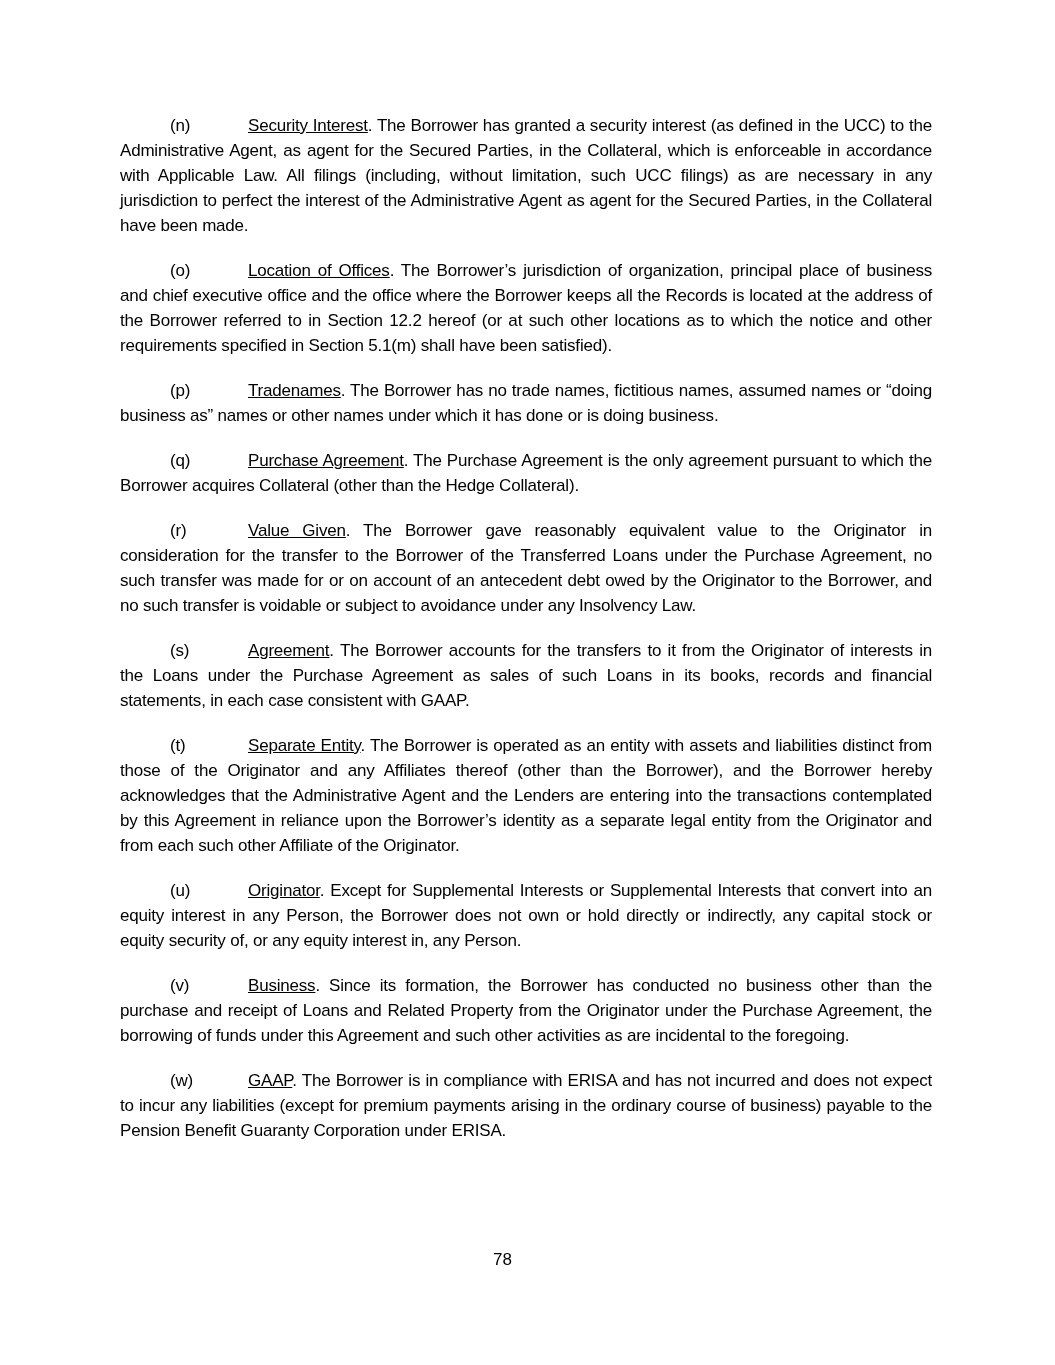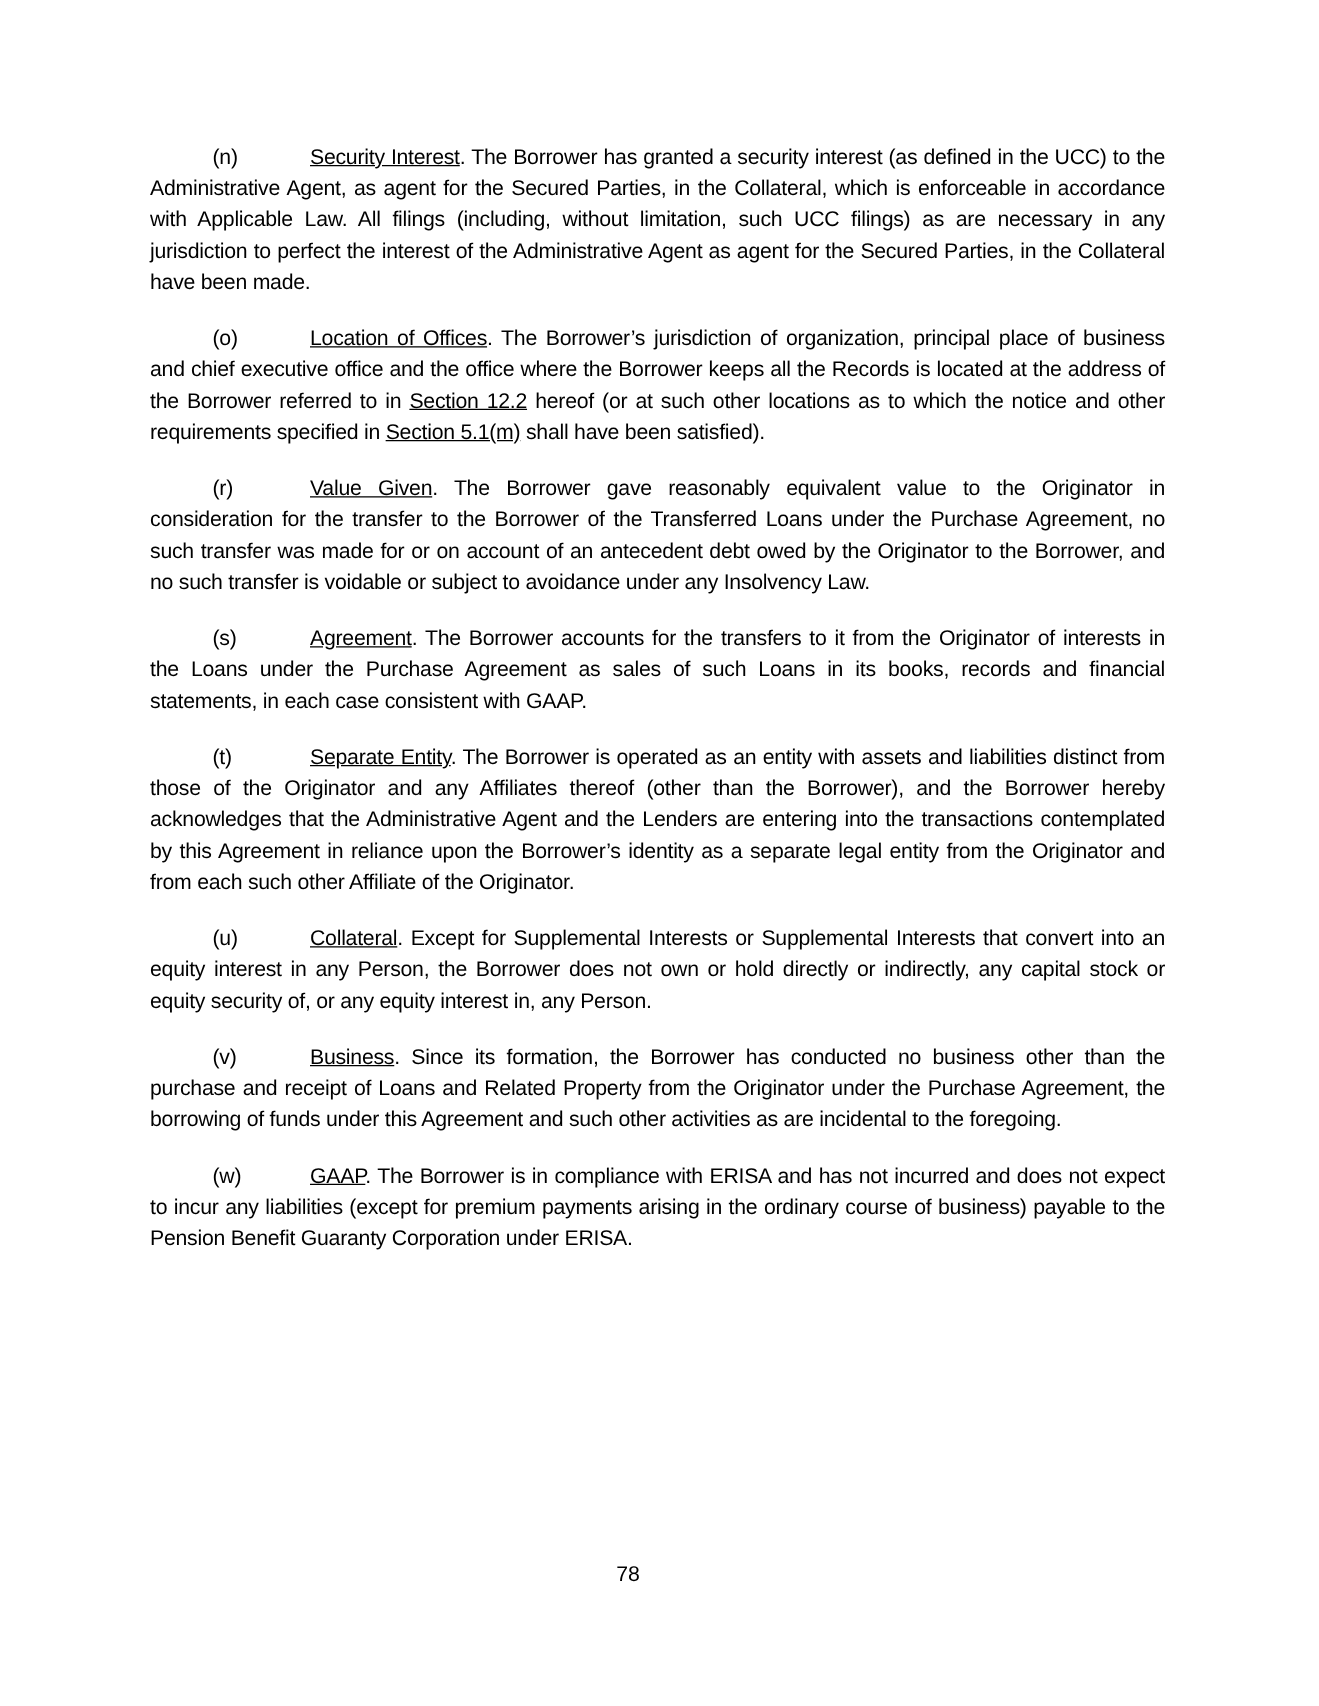--- a/index.html
+++ b/index.html
@@ -39,7 +39,6 @@
     text-decoration: underline;
   }
   .uref {
-    text-decoration: underline;
   }
   .footer {
     position: absolute;

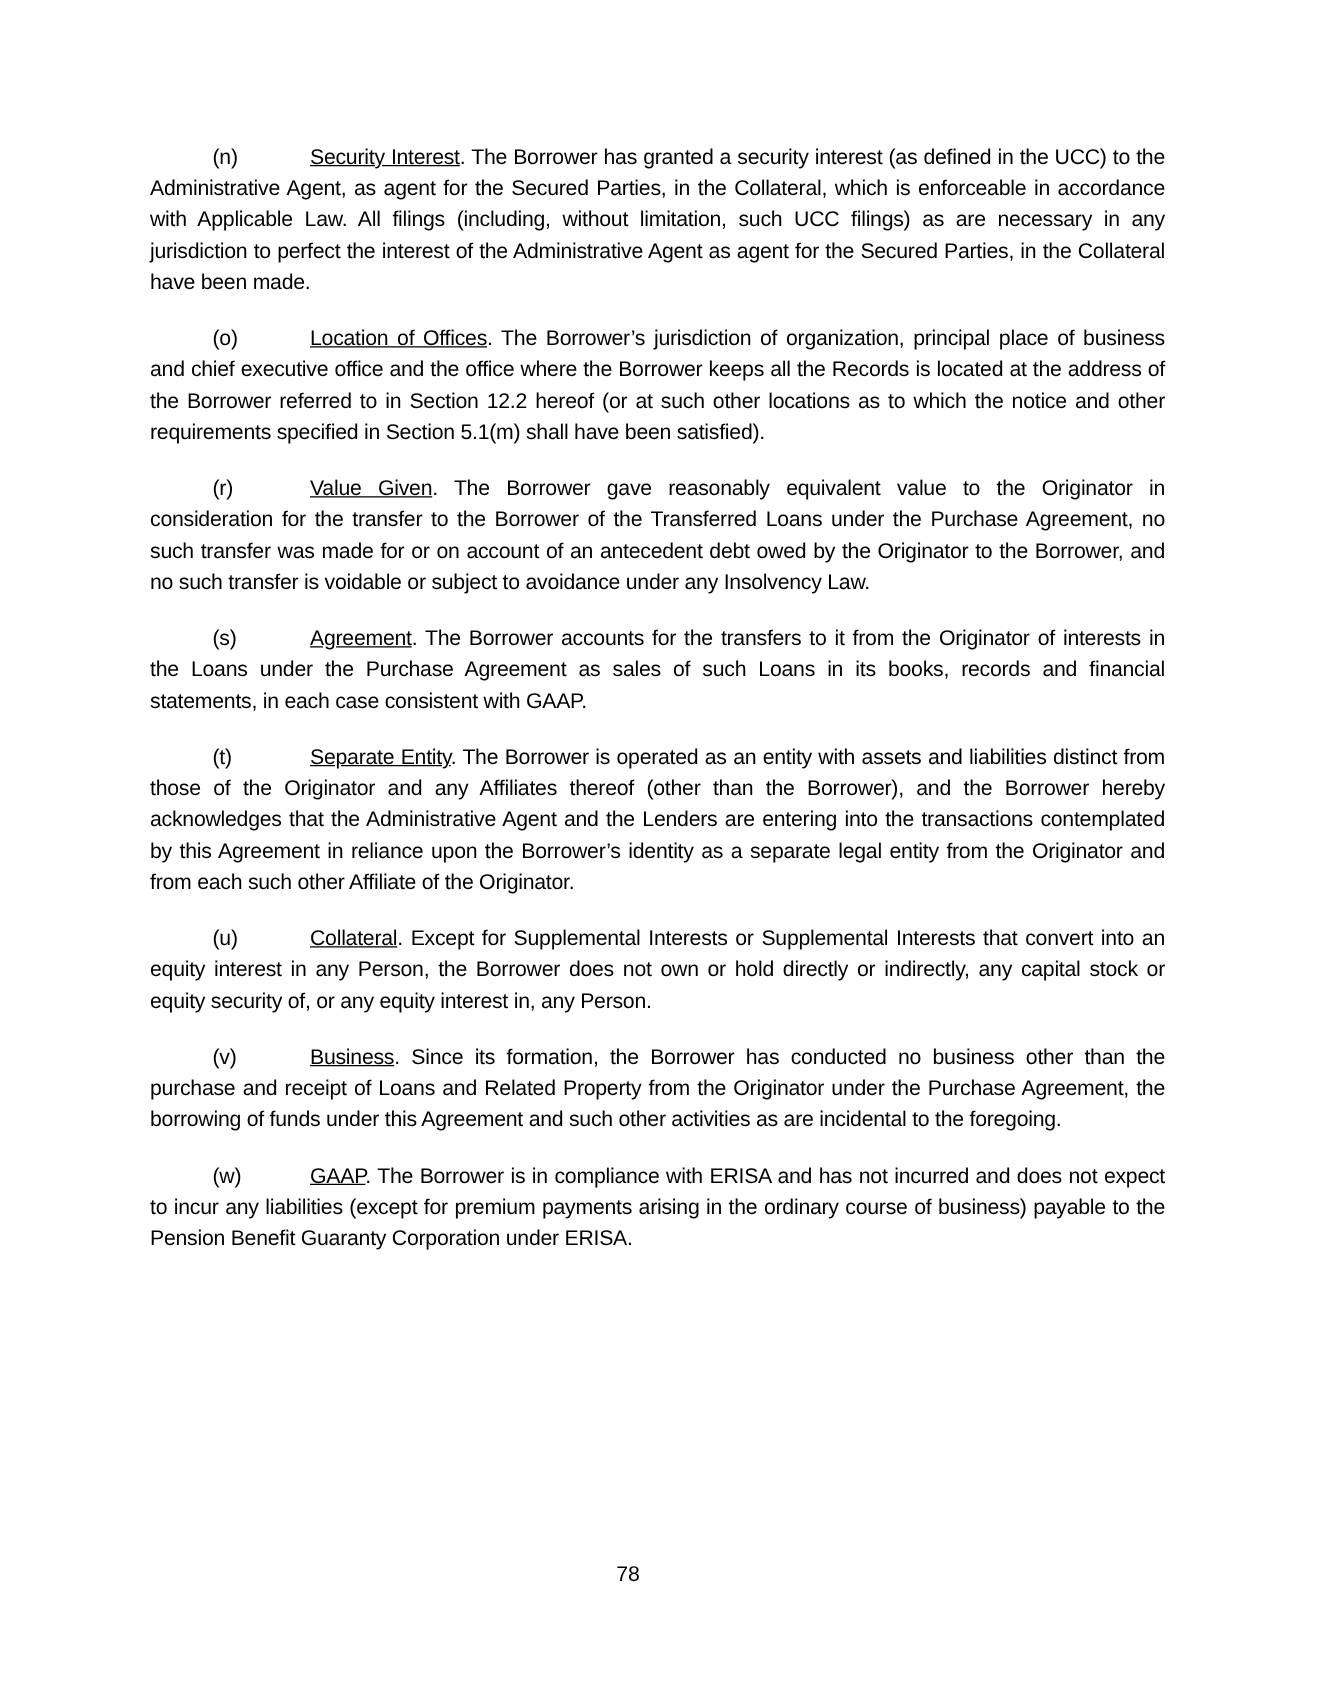--- a/index.html
+++ b/index.html
@@ -60,6 +60,7 @@
 
   <p class="para"><span class="para-label">(o)</span><span class="para-heading">Location of Offices</span><span><span>.  The Borrower’s jurisdiction of organization, principal place of business and chief executive office and the office where the Borrower keeps all the Records is located at the address of the Borrower referred to in </span><span class="uref">Section 12.2</span><span> hereof (or at such other locations as to which the notice and other requirements specified in </span><span class="uref">Section 5.1(m)</span><span> shall have been satisfied).</span></span></p>
 
+  <p class="para"><span class="para-label">(p)</span><span class="para-heading">Tradenames</span><span><span>.  The Borrower has no trade names, fictitious names, assumed names or “doing business as” names or other names under which it has done or is doing business.</span></span></p>
 
 
   <p class="para"><span class="para-label">(r)</span><span class="para-heading">Value Given</span><span><span>.  The Borrower gave reasonably equivalent value to the Originator in consideration for the transfer to the Borrower of the Transferred Loans under the Purchase Agreement, no such transfer was made for or on account of an antecedent debt owed by the Originator to the Borrower, and no such transfer is voidable or subject to avoidance under any Insolvency Law.</span></span></p>

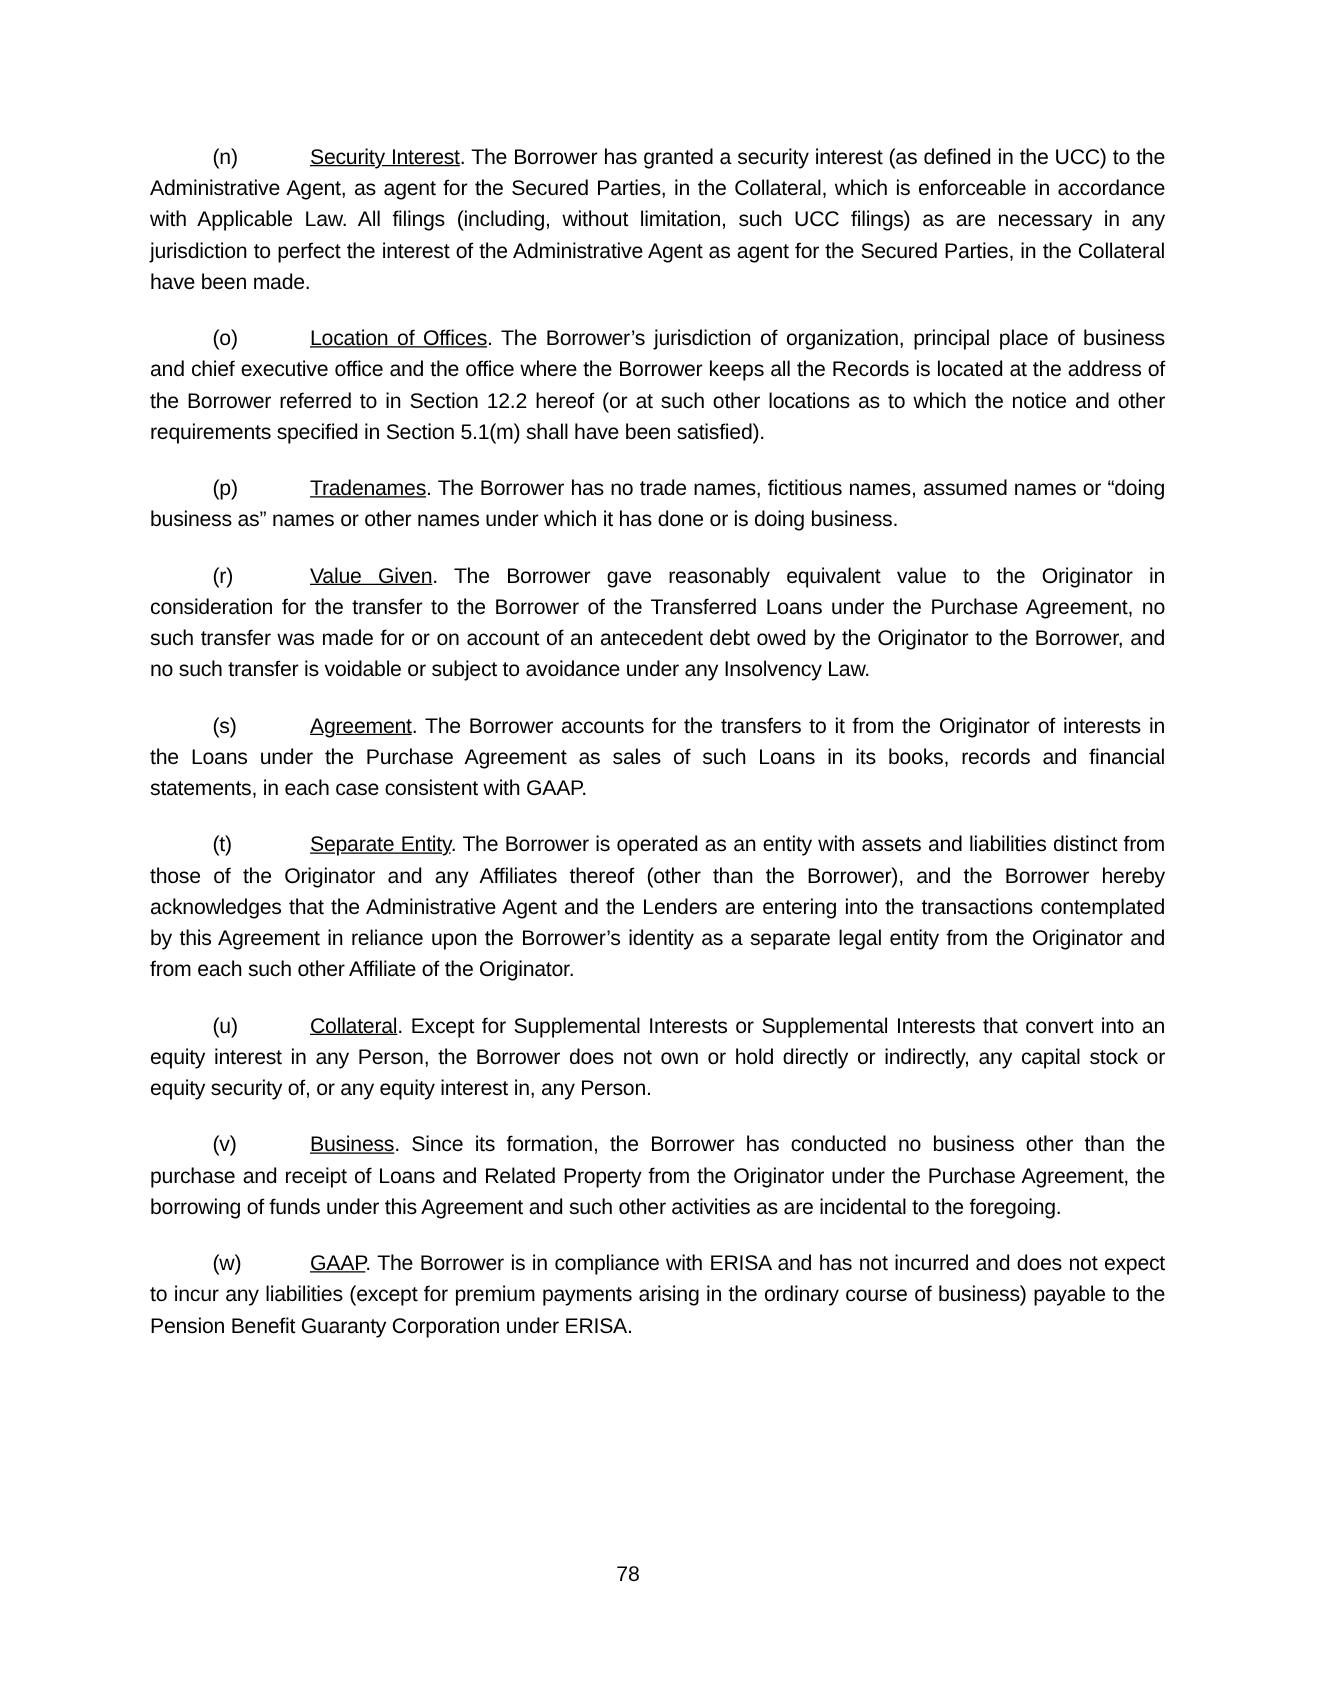--- a/index.html
+++ b/index.html
@@ -62,6 +62,7 @@
 
   <p class="para"><span class="para-label">(p)</span><span class="para-heading">Tradenames</span><span><span>.  The Borrower has no trade names, fictitious names, assumed names or “doing business as” names or other names under which it has done or is doing business.</span></span></p>
 
+  <p class="para"><span class="para-label">(q)</span><span class="para-heading">Purchase Agreement</span><span><span>.  The Purchase Agreement is the only agreement pursuant to which the Borrower acquires Collateral (other than the Hedge Collateral).</span></span></p>
 
   <p class="para"><span class="para-label">(r)</span><span class="para-heading">Value Given</span><span><span>.  The Borrower gave reasonably equivalent value to the Originator in consideration for the transfer to the Borrower of the Transferred Loans under the Purchase Agreement, no such transfer was made for or on account of an antecedent debt owed by the Originator to the Borrower, and no such transfer is voidable or subject to avoidance under any Insolvency Law.</span></span></p>
 

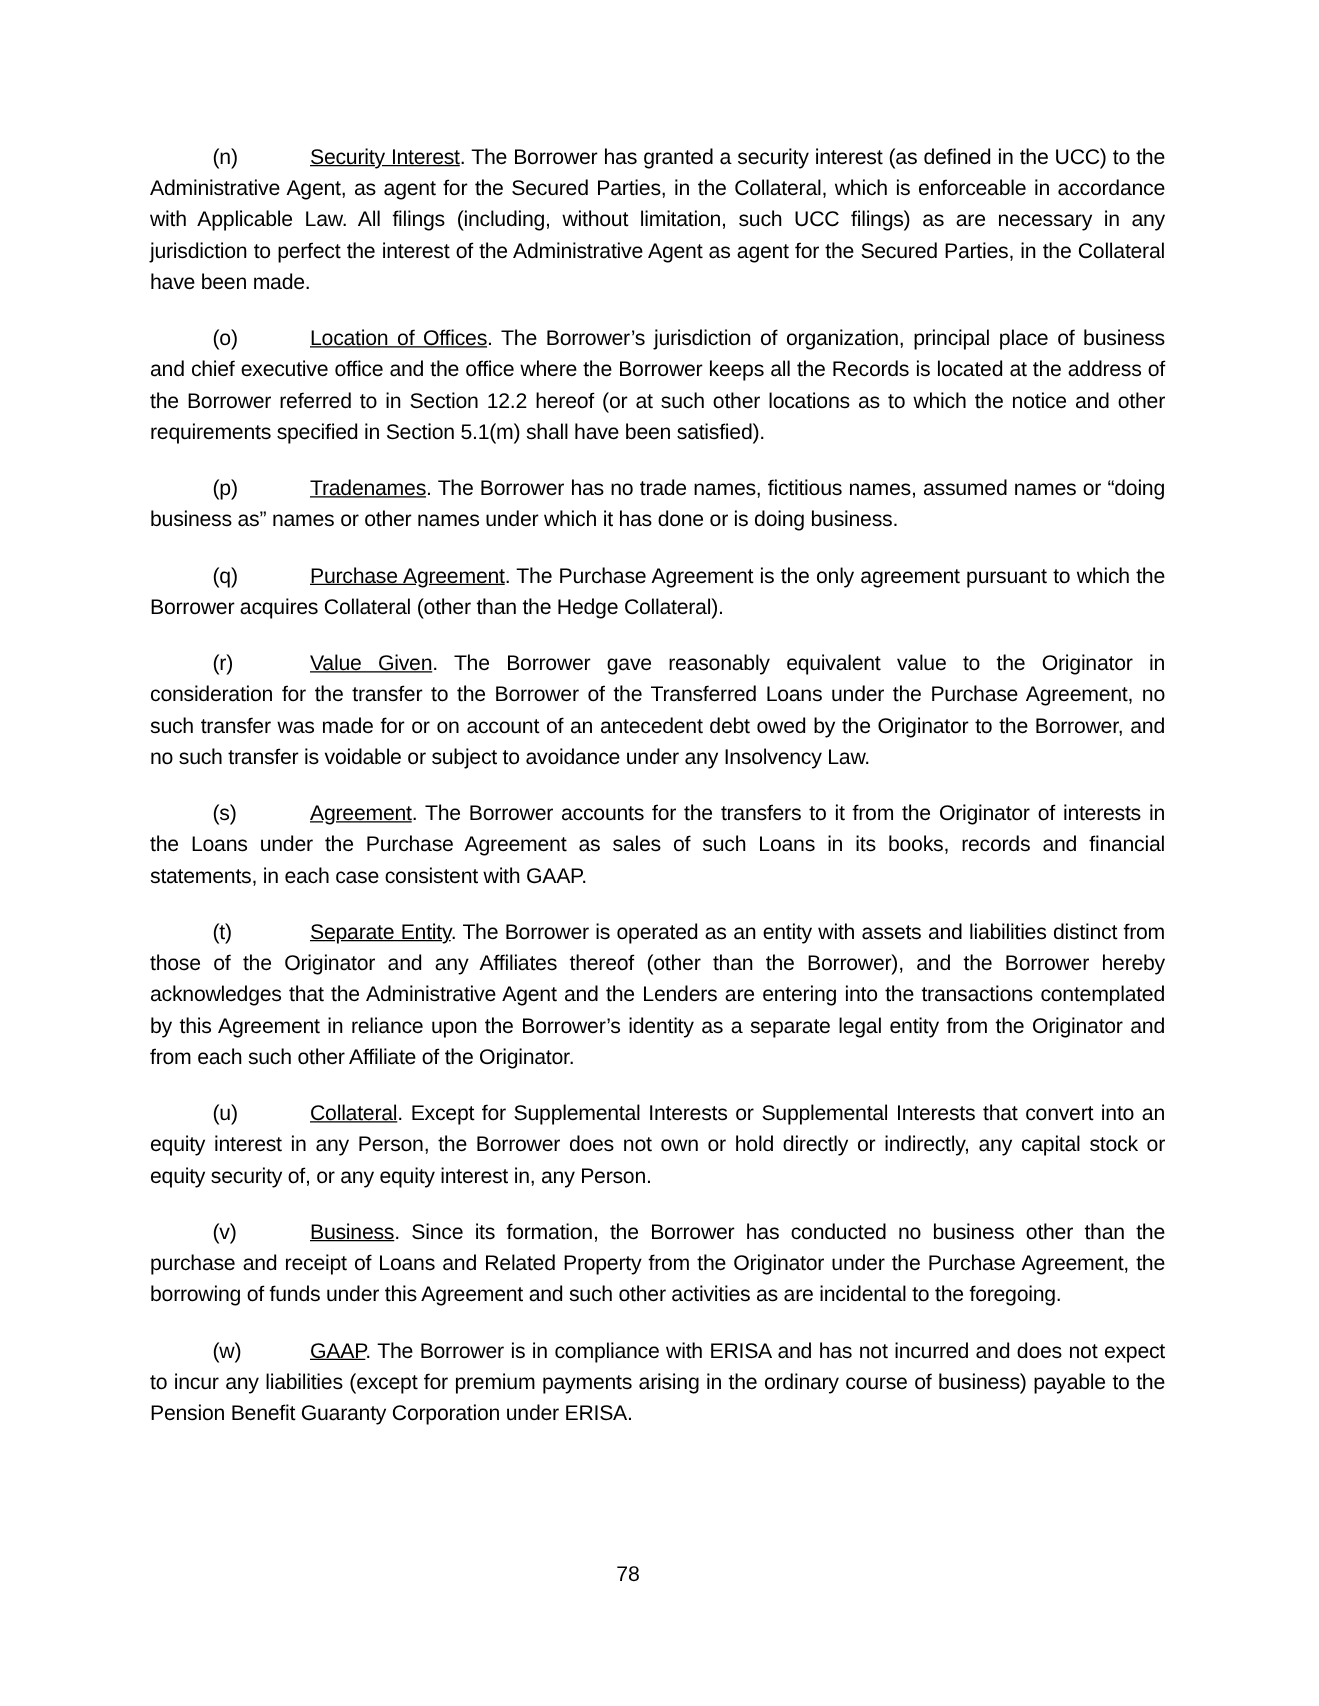--- a/index.html
+++ b/index.html
@@ -70,7 +70,7 @@
 
   <p class="para"><span class="para-label">(t)</span><span class="para-heading">Separate Entity</span><span><span>.  The Borrower is operated as an entity with assets and liabilities distinct from those of the Originator and any Affiliates thereof (other than the Borrower), and the Borrower hereby acknowledges that the Administrative Agent and the Lenders are entering into the transactions contemplated by this Agreement in reliance upon the Borrower’s identity as a separate legal entity from the Originator and from each such other Affiliate of the Originator.</span></span></p>
 
-  <p class="para"><span class="para-label">(u)</span><span class="para-heading">Collateral</span><span><span>.  Except for Supplemental Interests or Supplemental Interests that convert into an equity interest in any Person, the Borrower does not own or hold directly or indirectly, any capital stock or equity security of, or any equity interest in, any Person.</span></span></p>
+  <p class="para"><span class="para-label">(u)</span><span class="para-heading">Originator</span><span><span>.  Except for Supplemental Interests or Supplemental Interests that convert into an equity interest in any Person, the Borrower does not own or hold directly or indirectly, any capital stock or equity security of, or any equity interest in, any Person.</span></span></p>
 
   <p class="para"><span class="para-label">(v)</span><span class="para-heading">Business</span><span><span>.  Since its formation, the Borrower has conducted no business other than the purchase and receipt of Loans and Related Property from the Originator under the Purchase Agreement, the borrowing of funds under this Agreement and such other activities as are incidental to the foregoing.</span></span></p>
 

